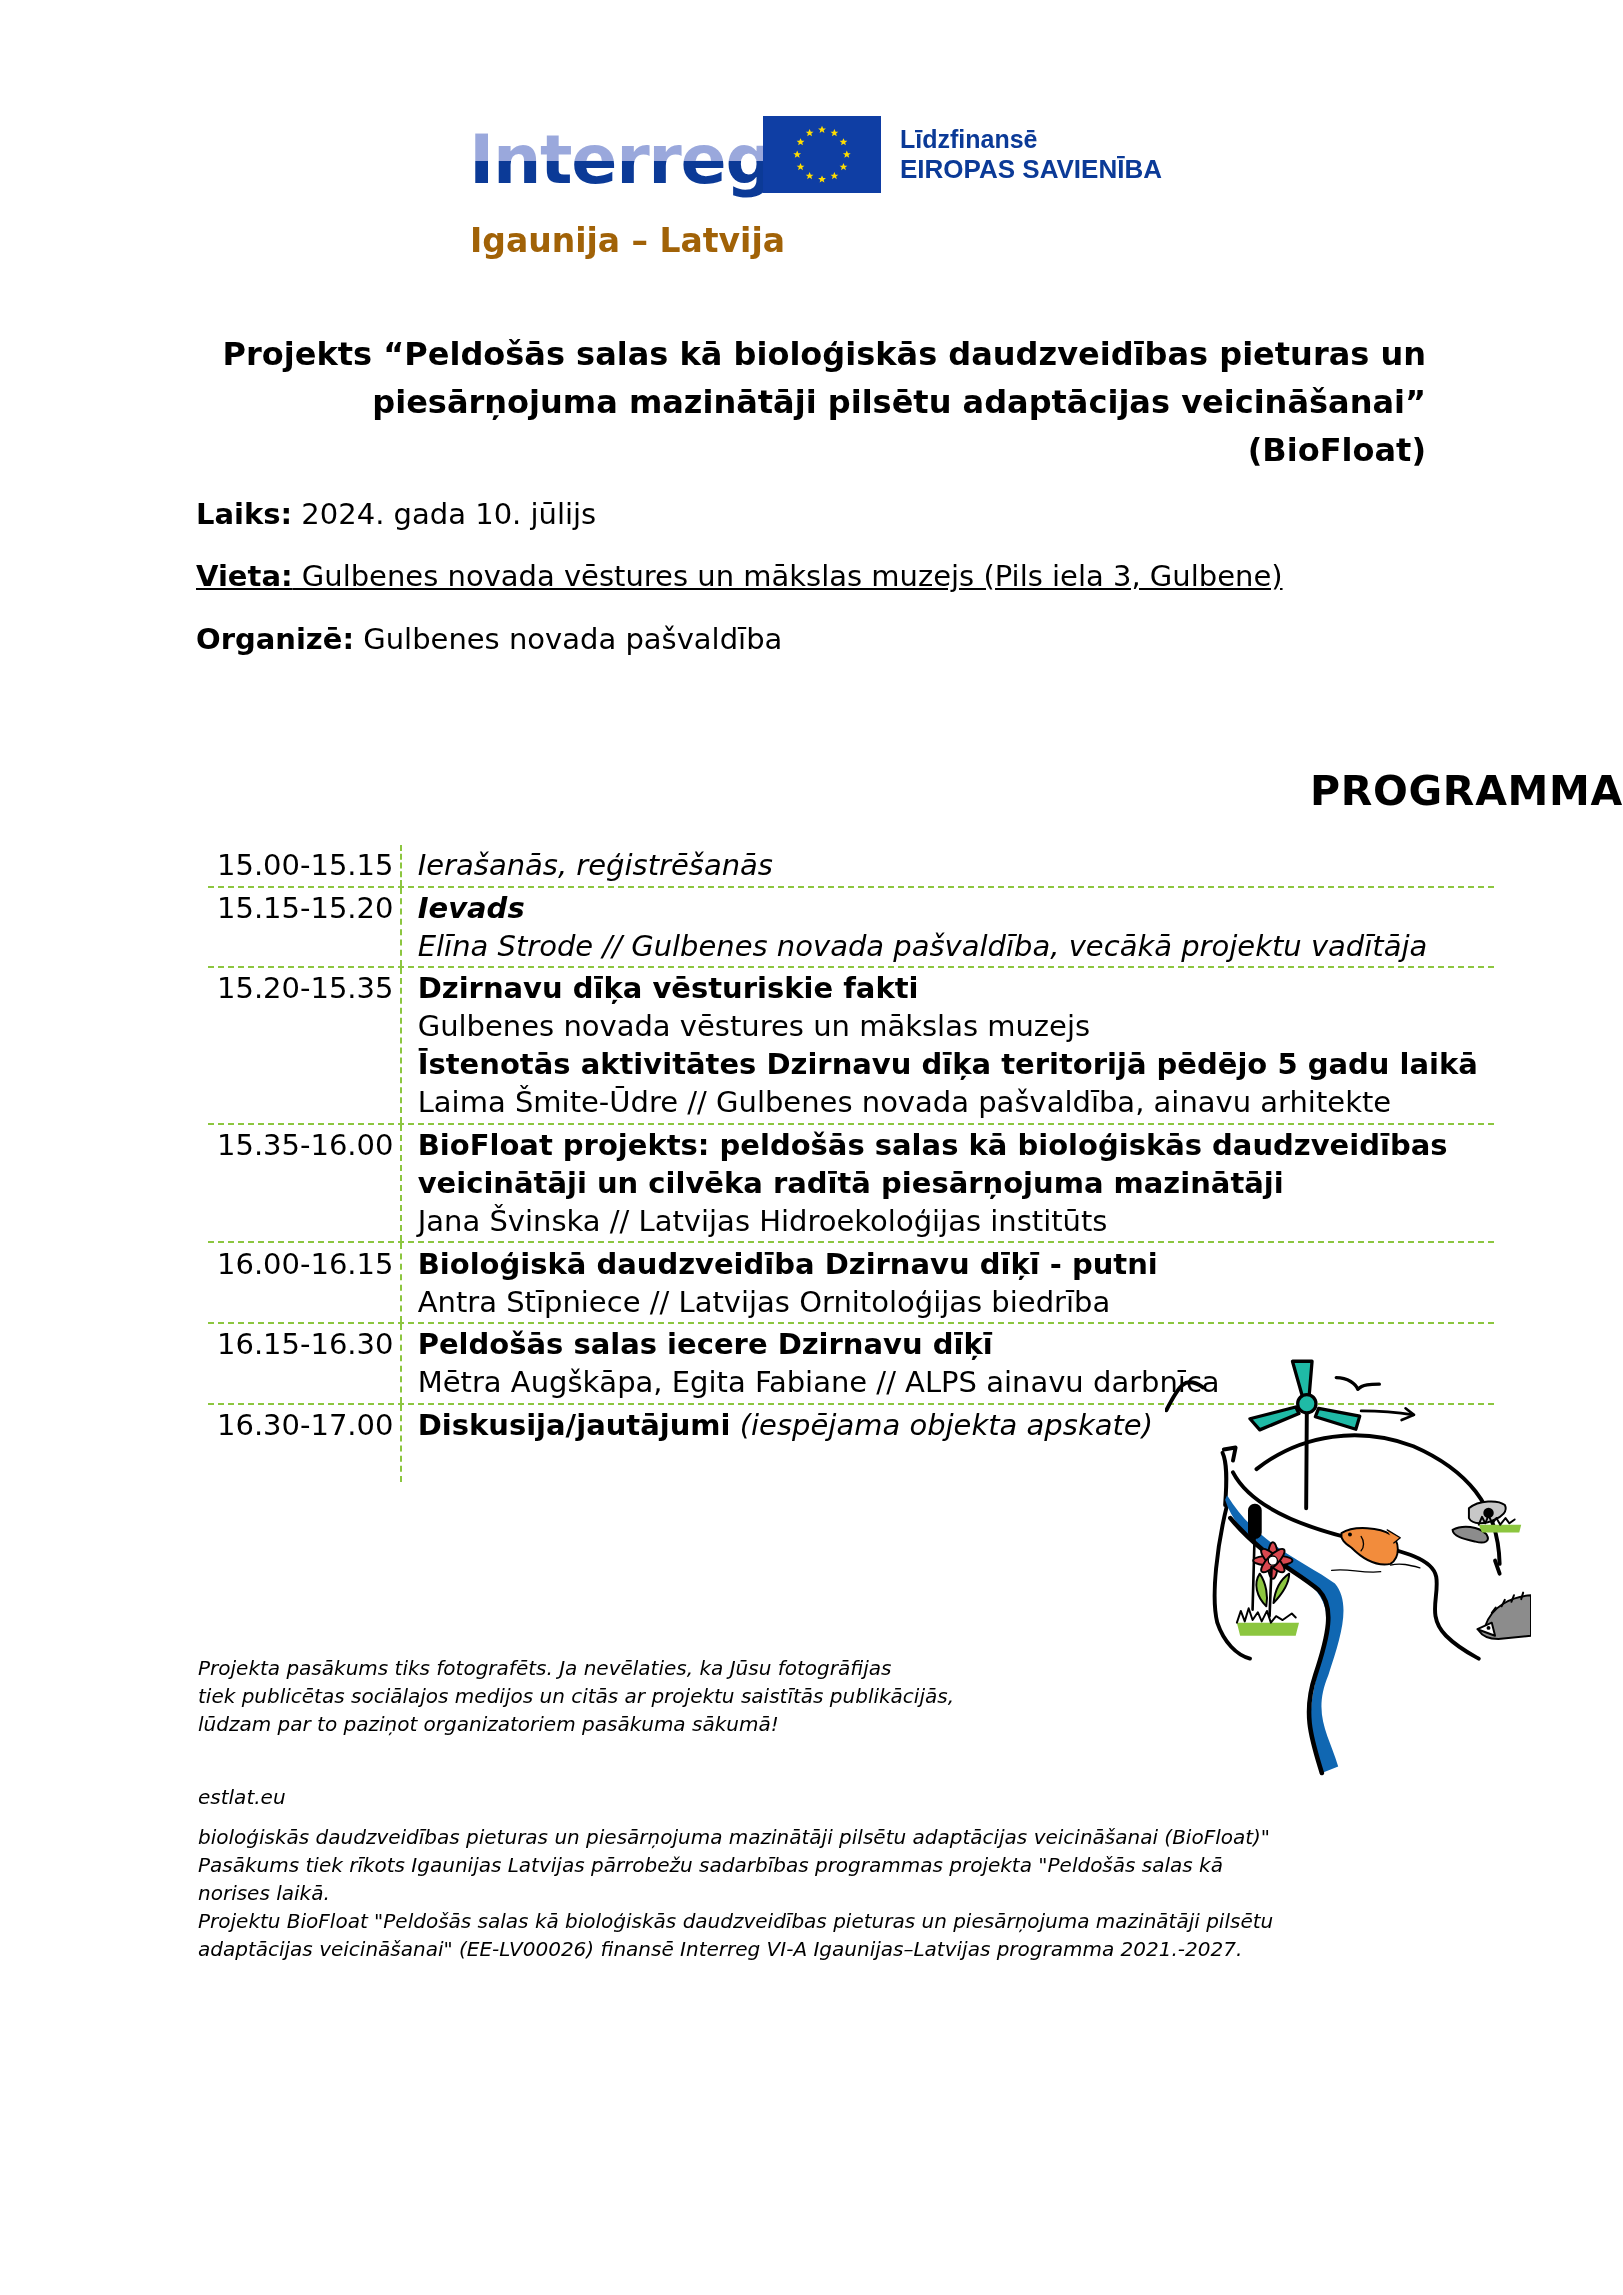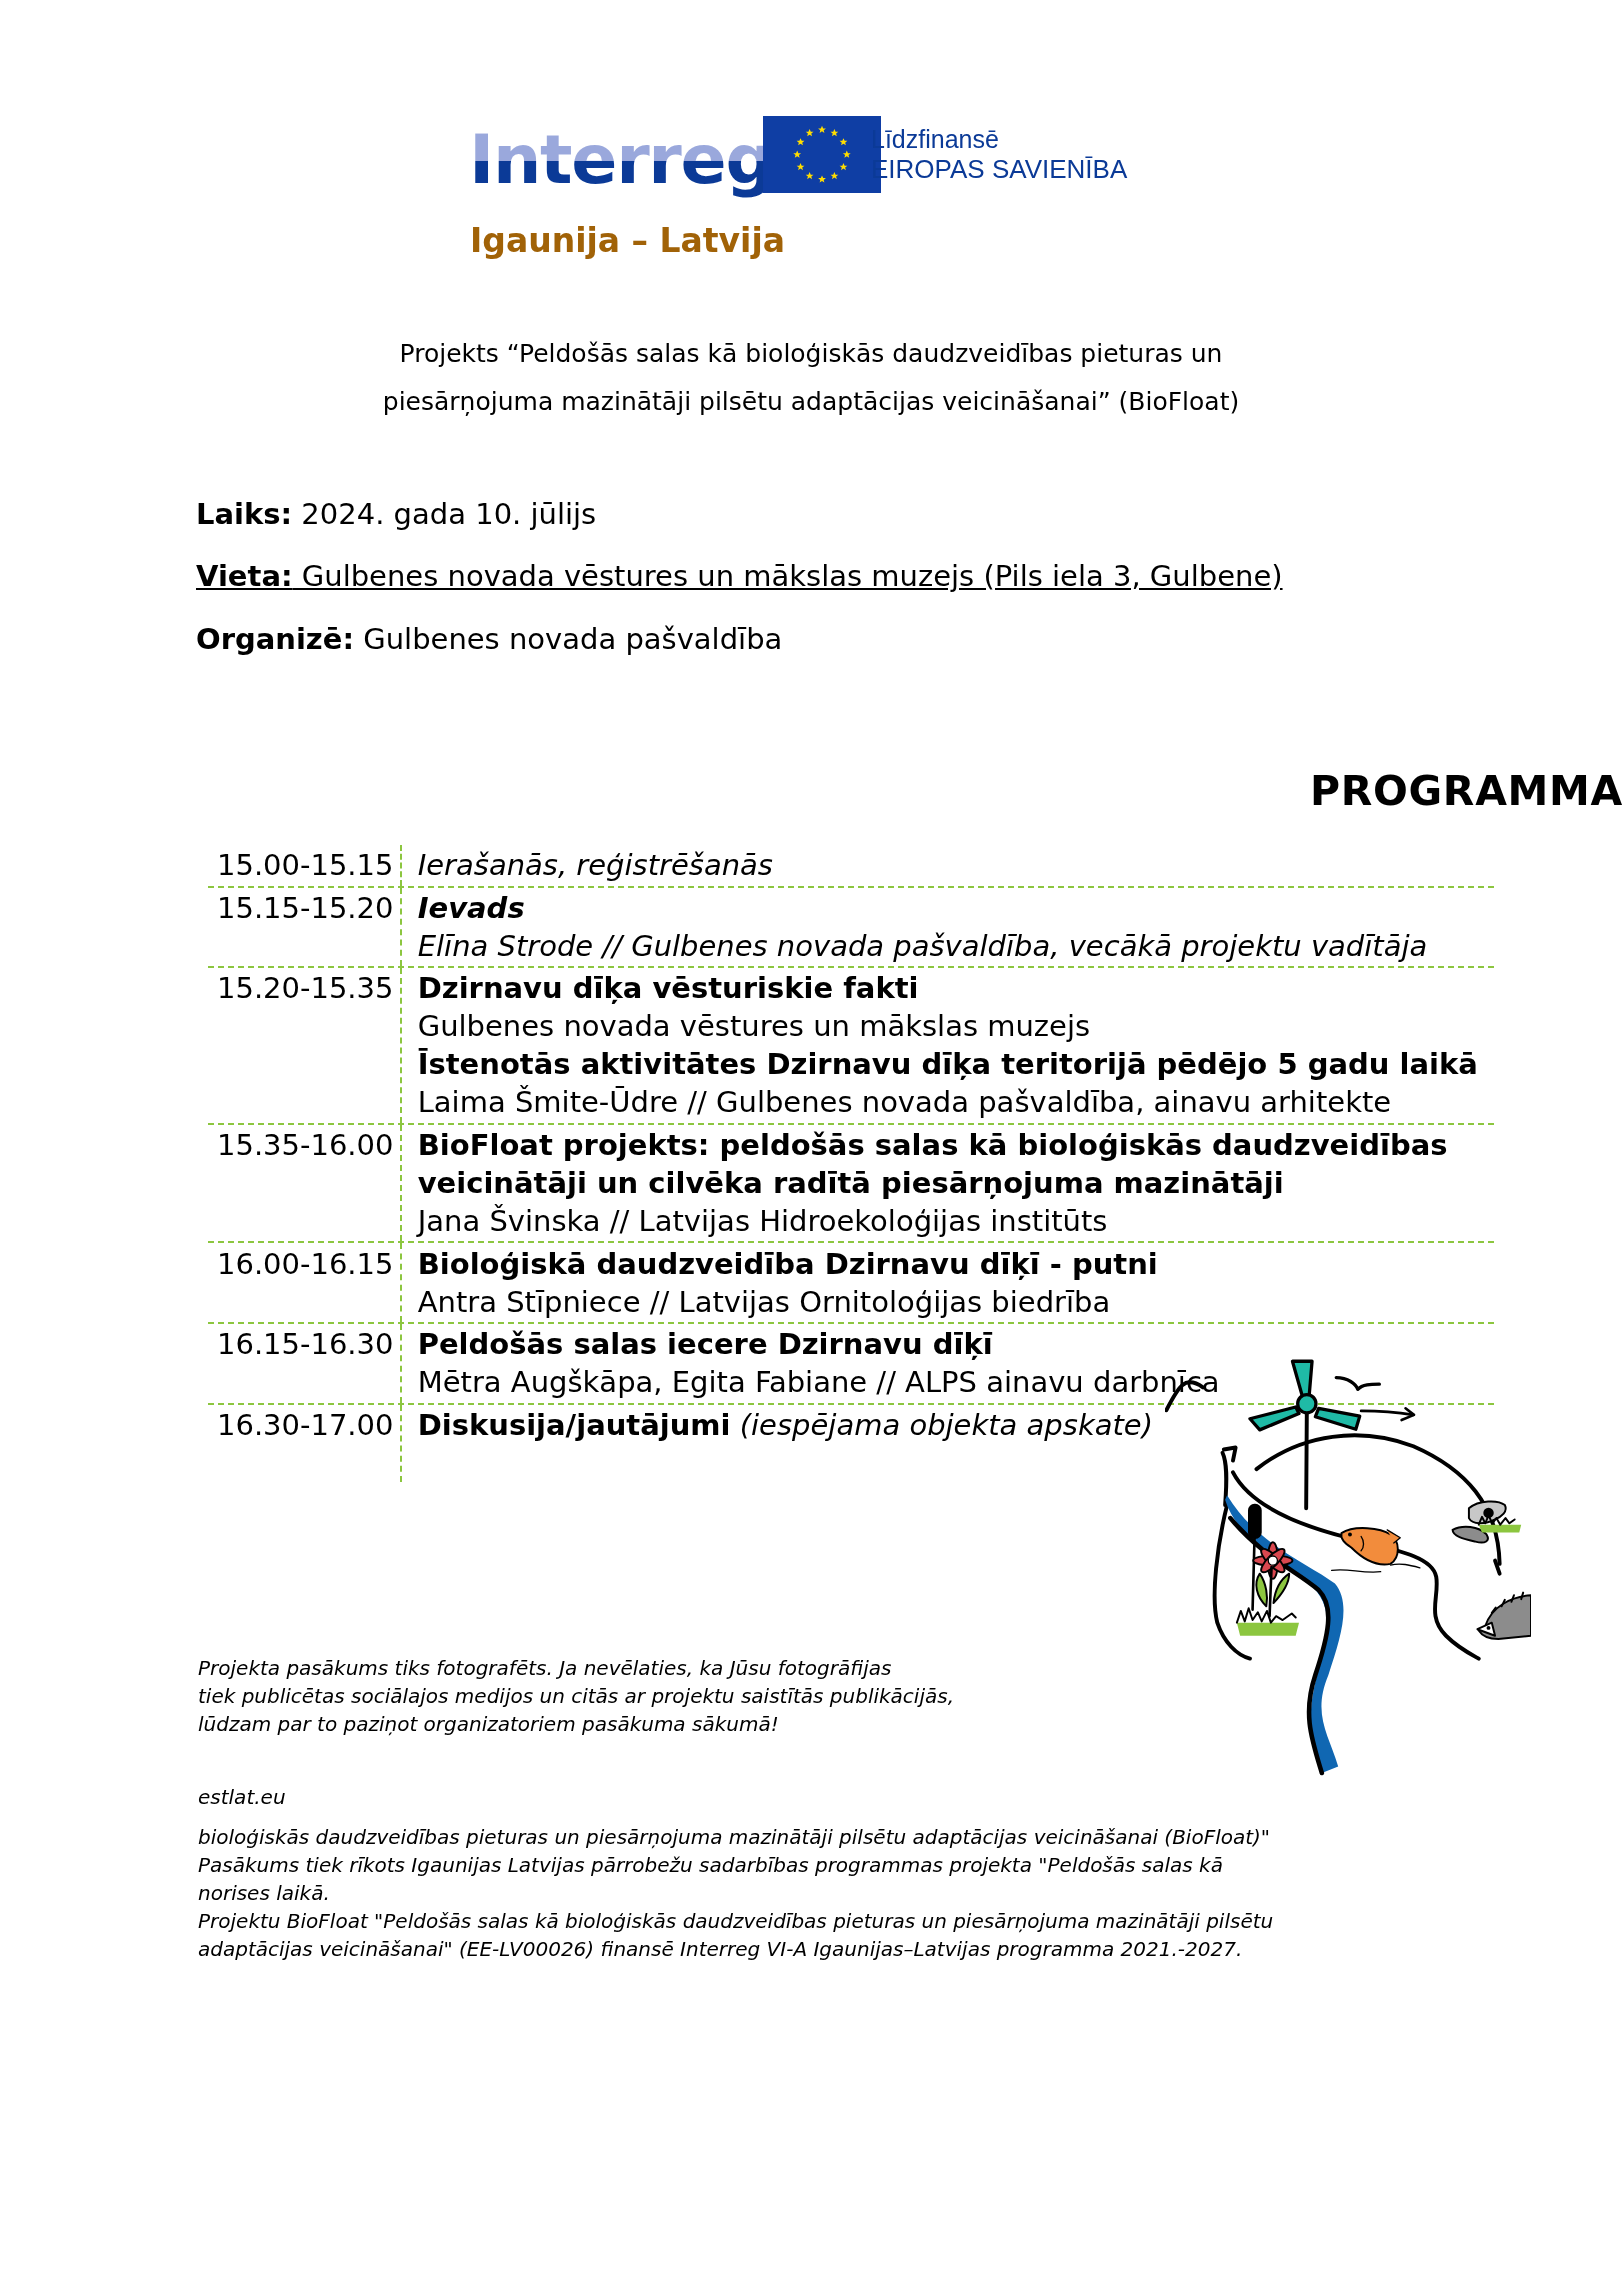--- a/index.html
+++ b/index.html
@@ -13,7 +13,7 @@
     .programme-name { position: absolute; left: 470px; top: 221px; font-weight: bold; font-size: 33px; color: #a16207; white-space: nowrap; }
     .eu-flag { position: absolute; left: 763px; top: 116px; width: 118px; height: 77px; background: #0f3ea4; }
     .eu-flag svg { width: 100%; height: 100%; }
-    .eu-cofund { position: absolute; left: 871px; top: 124px; color: #0b3a97; font-family: "Liberation Sans", sans-serif; font-weight: normal; }
+    .eu-cofund { position: absolute; left: 900px; top: 124px; color: #0b3a97; font-family: "Liberation Sans", sans-serif; font-weight: bold; }
     .eu-cofund .l1 { font-size: 25px; line-height: 30px; }
     .eu-cofund .l2 { font-size: 26px; line-height: 31px; }
 

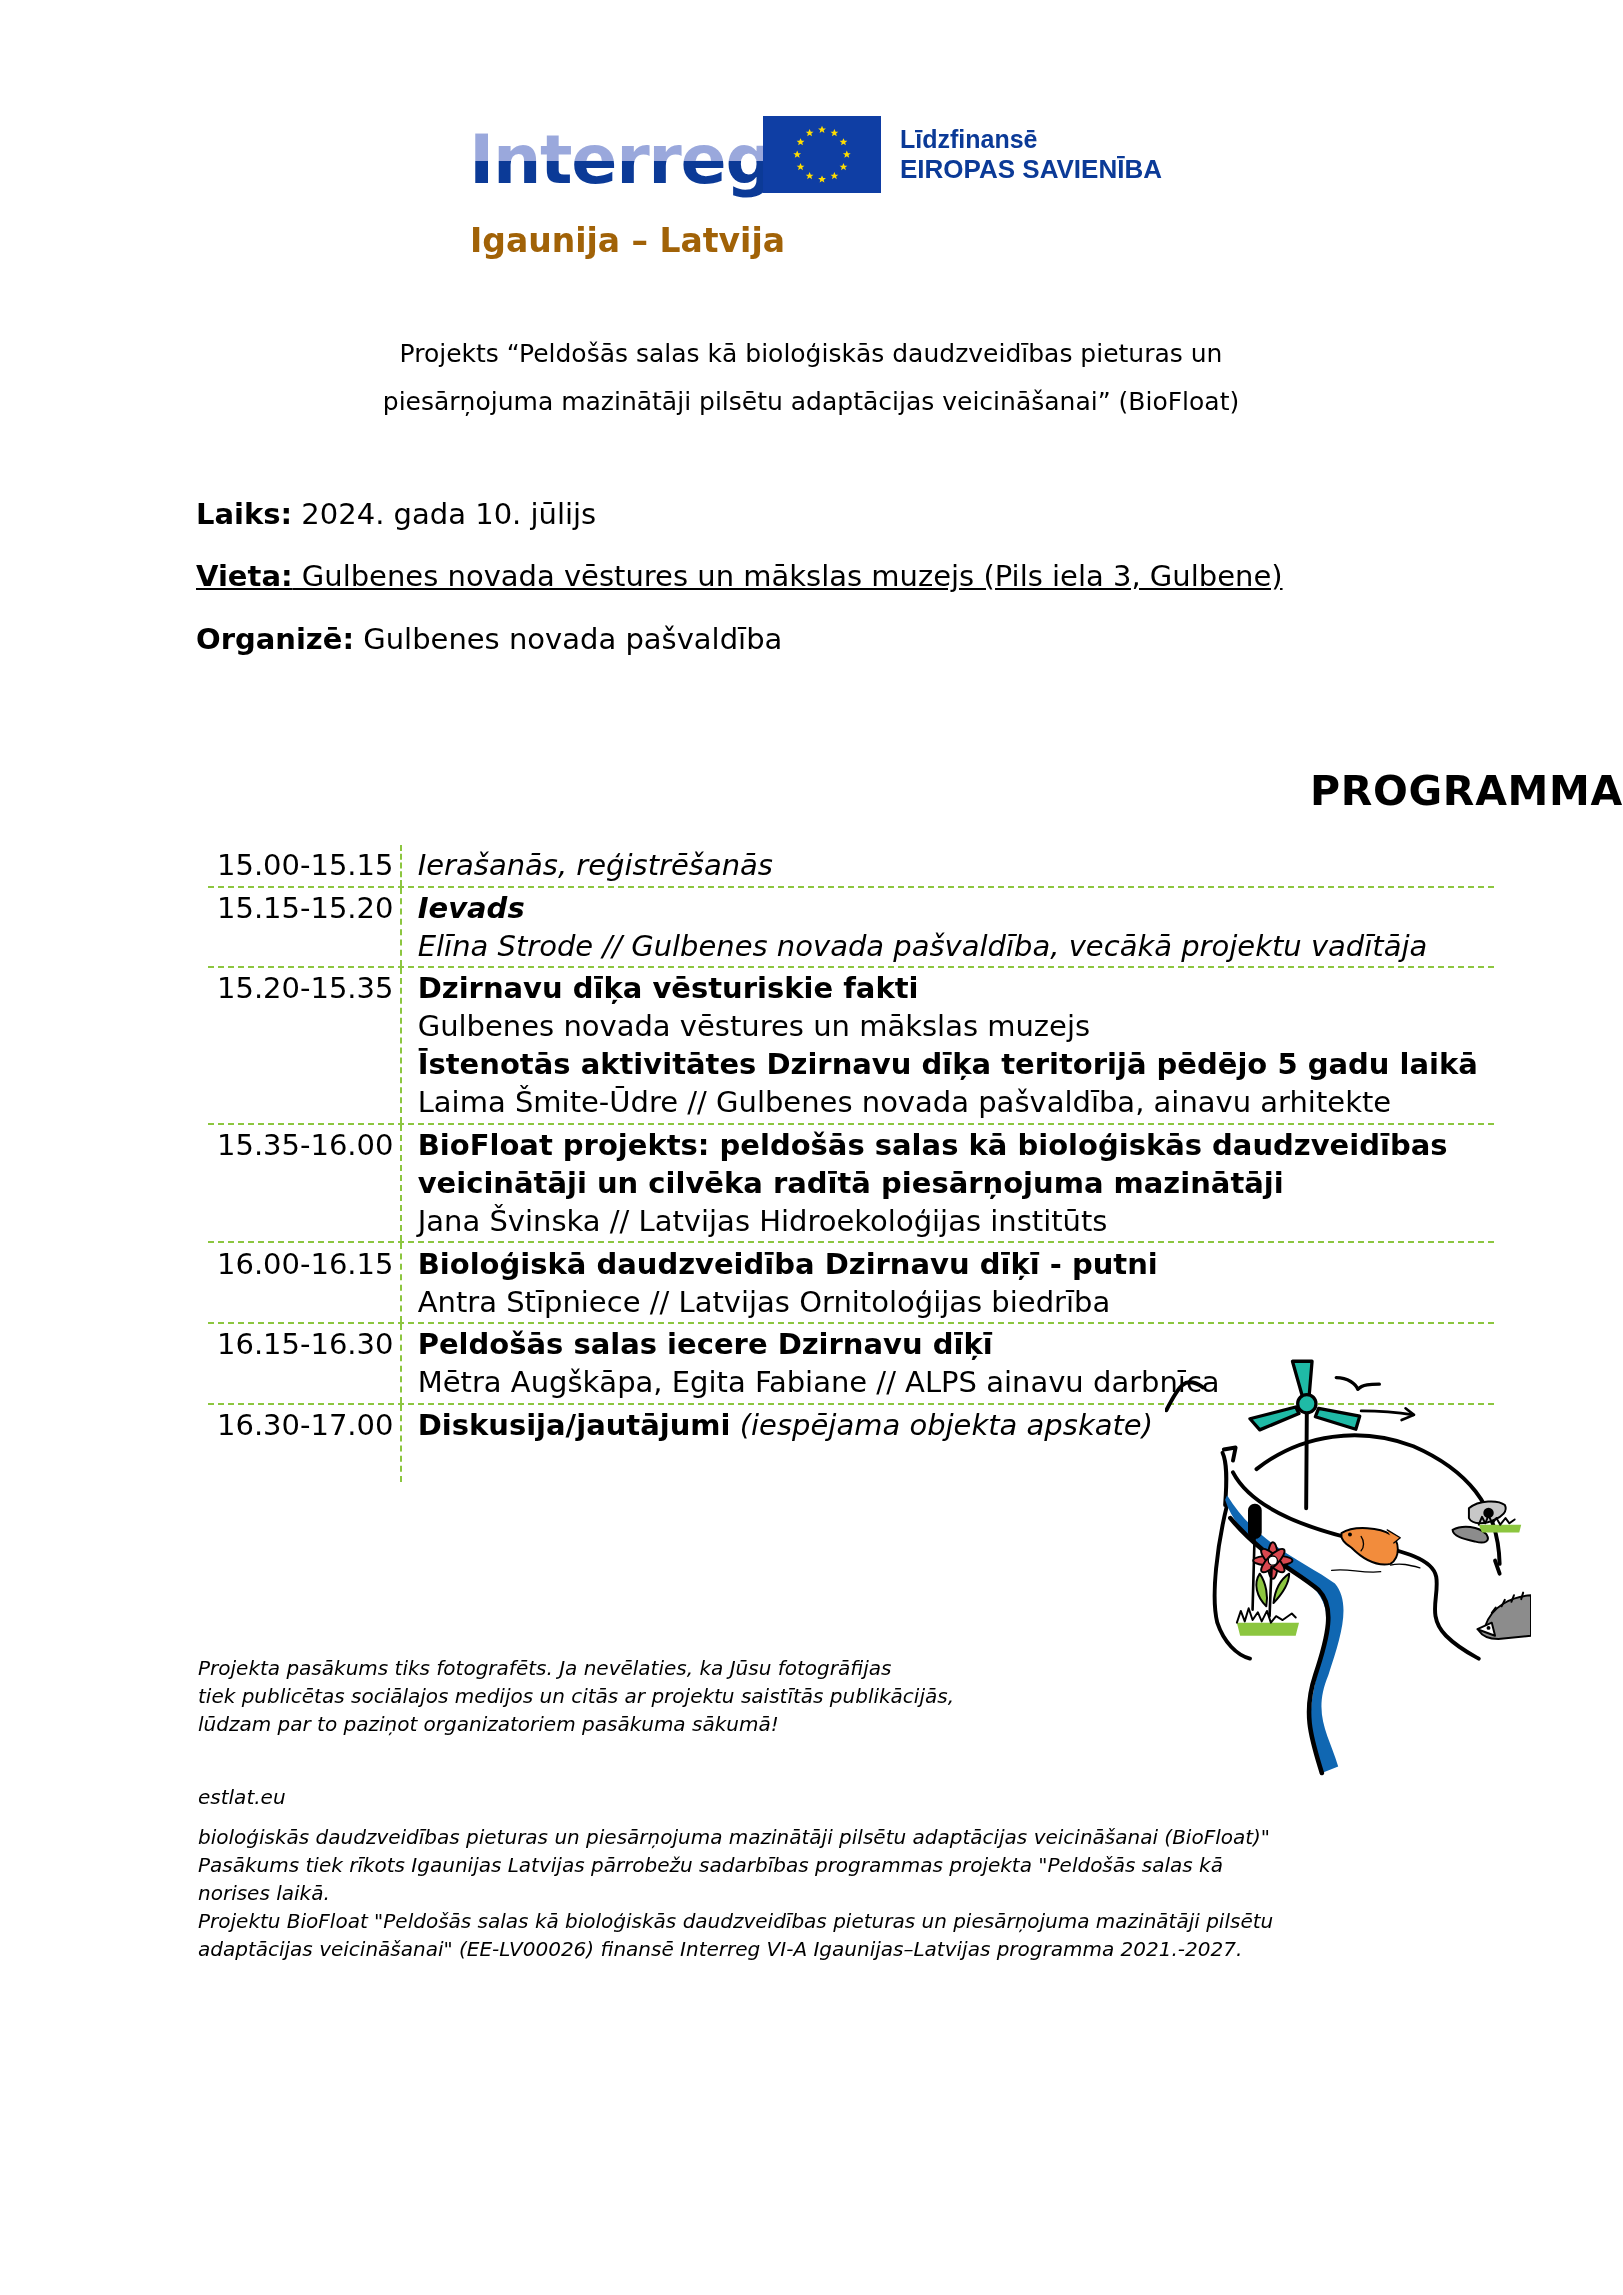--- a/index.html
+++ b/index.html
@@ -18,7 +18,7 @@
     .eu-cofund .l2 { font-size: 26px; line-height: 31px; }
 
     
-    .project-title { position: absolute; left: 196px; top: 330px; width: 1230px; text-align: center; font-size: 25px; line-height: 48px; }
+    .project-title { position: absolute; left: 196px; top: 330px; width: 1230px; text-align: right; font-size: 32px; line-height: 48px; font-weight: bold; }
 
     
     .meta { position: absolute; left: 196px; font-size: 29px; white-space: nowrap; }

